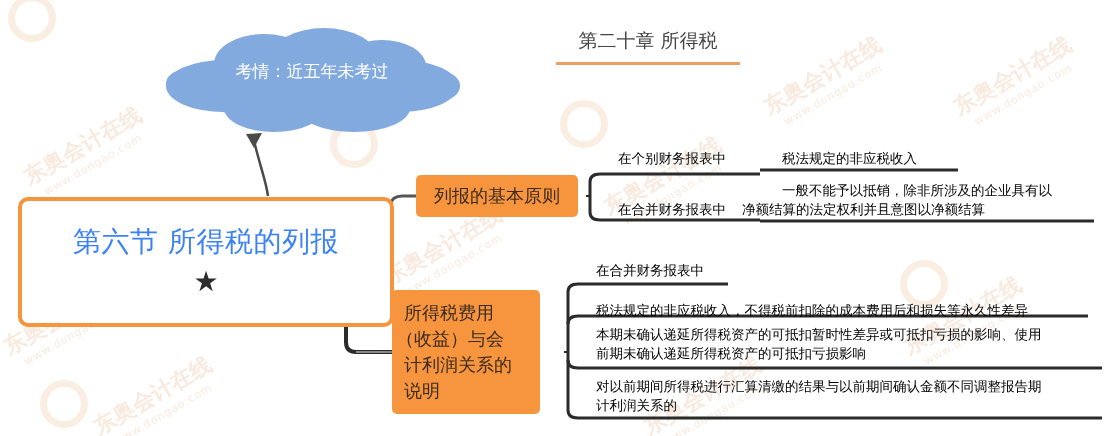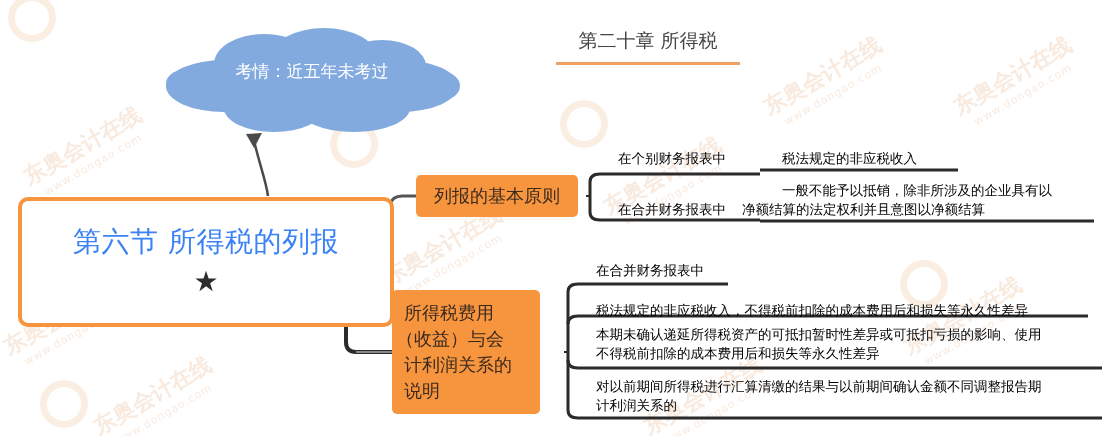--- a/index.html
+++ b/index.html
@@ -211,7 +211,7 @@
 <div class="abs leaf" style="left:596px;top:260px;">在合并财务报表中</div>
 <div class="abs leaf" style="left:596px;top:300px;">税法规定的非应税收入，不得税前扣除的成本费用后和损失等永久性差异</div>
 <div class="abs leaf" style="left:596px;top:324px;">本期未确认递延所得税资产的可抵扣暂时性差异或可抵扣亏损的影响、使用</div>
-<div class="abs leaf" style="left:596px;top:343px;">不得税前扣除的成本费用后和损失等永久性差异</div>
+<div class="abs leaf" style="left:596px;top:343px;">前期未确认递延所得税资产的可抵扣亏损影响</div>
 <div class="abs leaf" style="left:596px;top:376px;">对以前期间所得税进行汇算清缴的结果与以前期间确认金额不同调整报告期</div>
 <div class="abs leaf" style="left:596px;top:395px;">计利润关系的</div>
 

